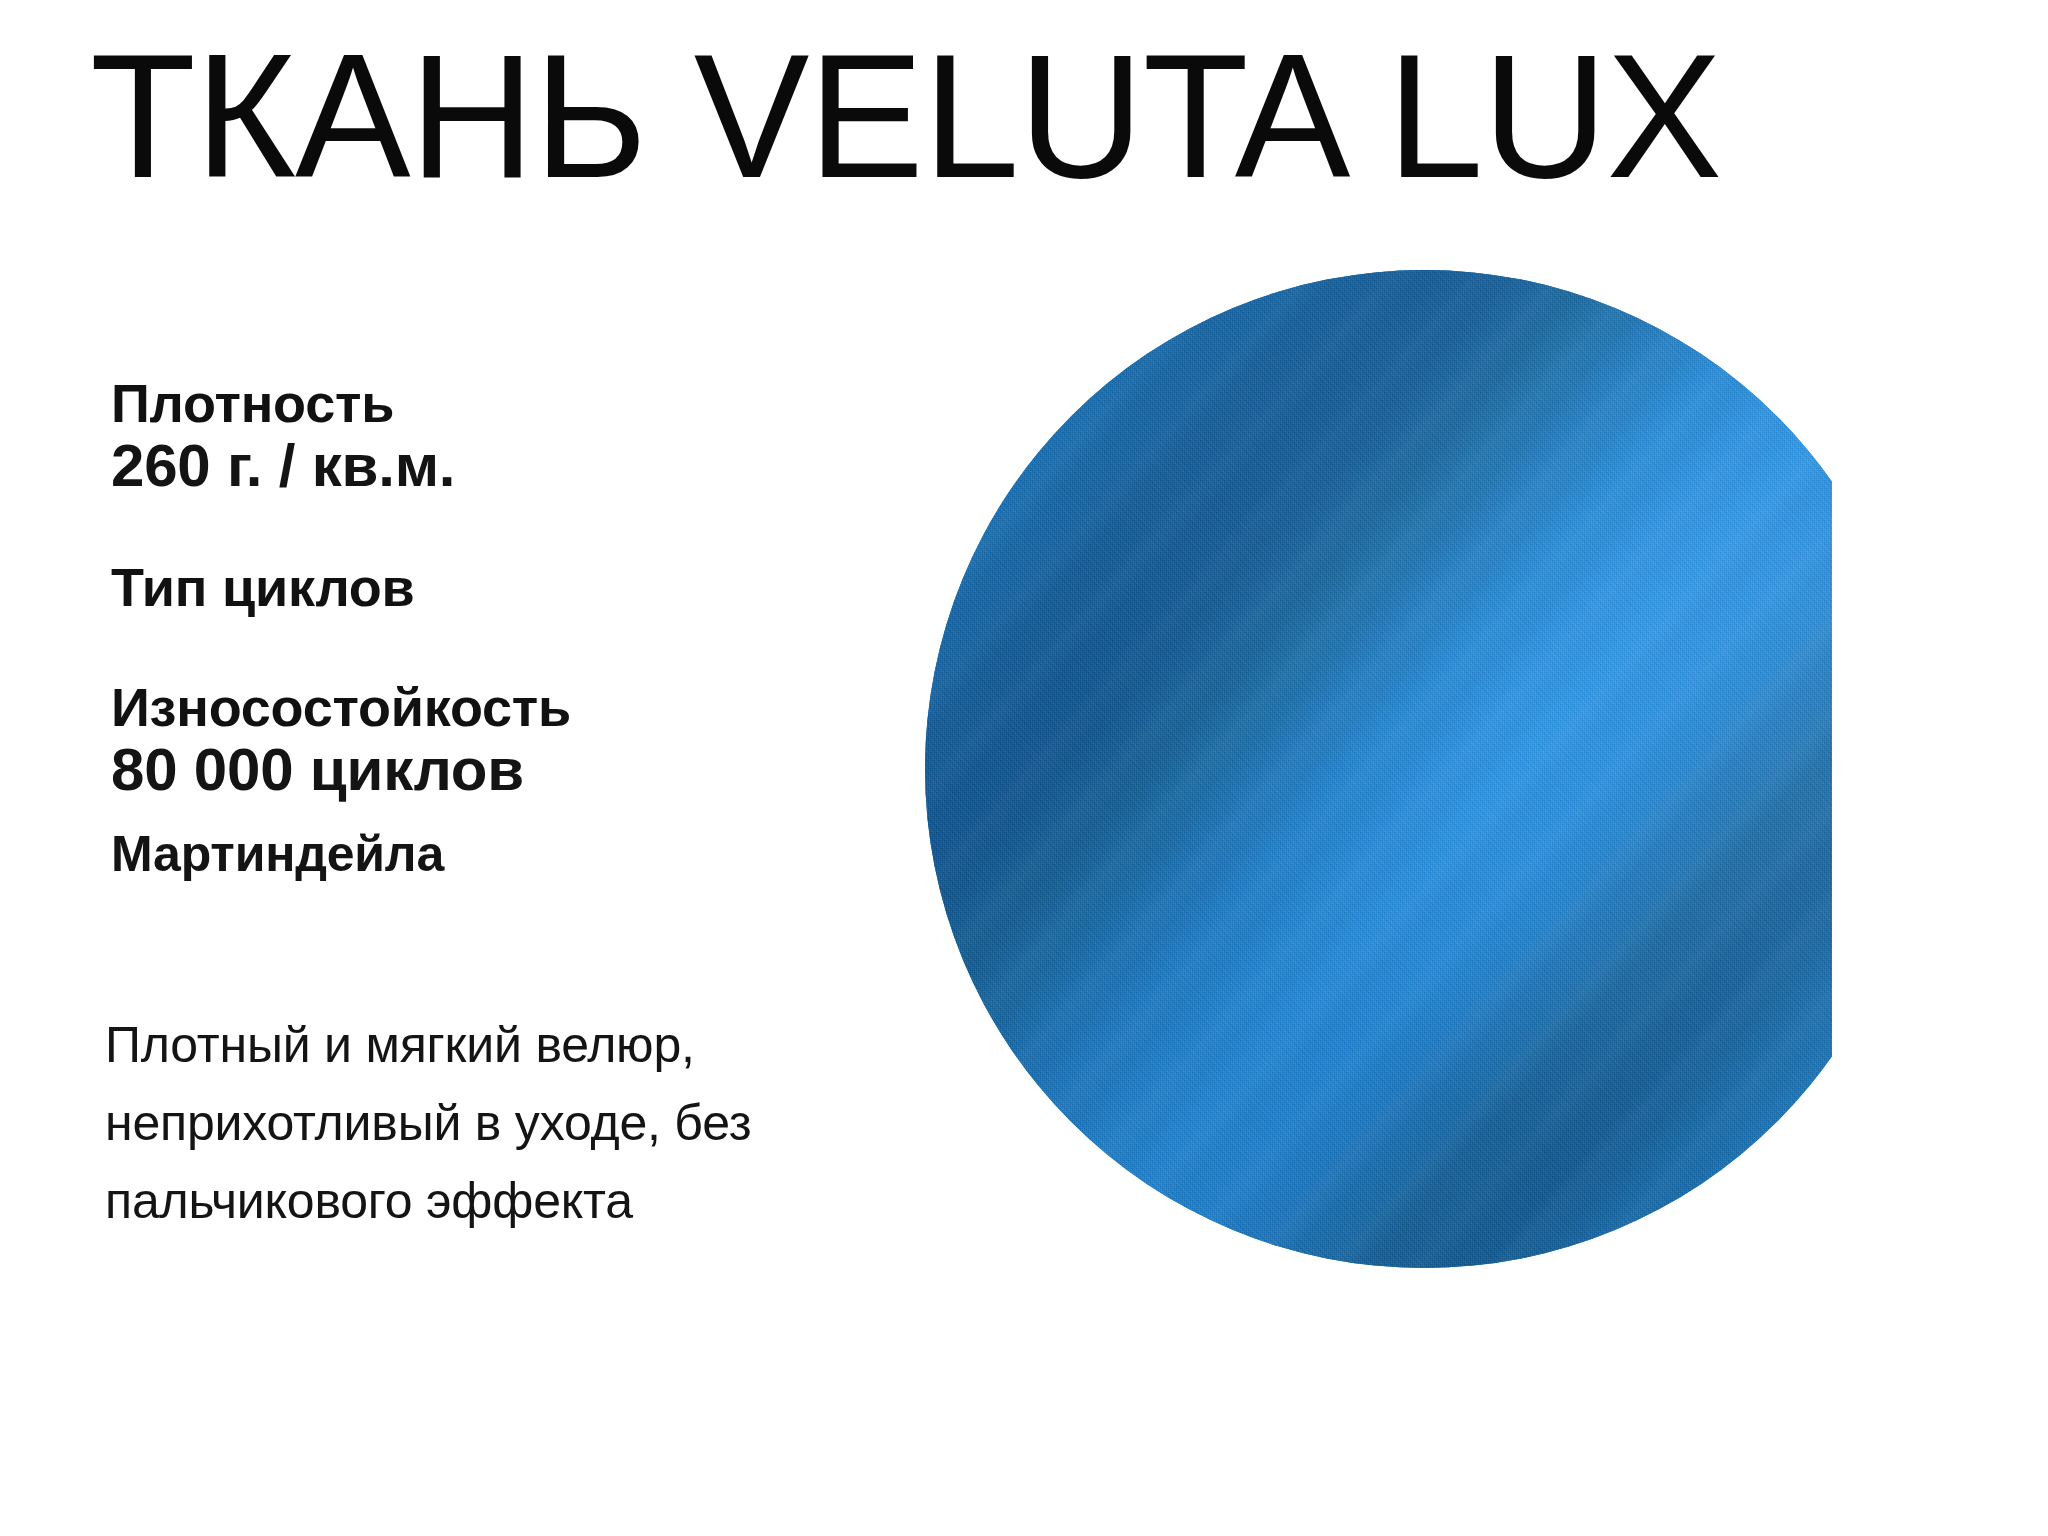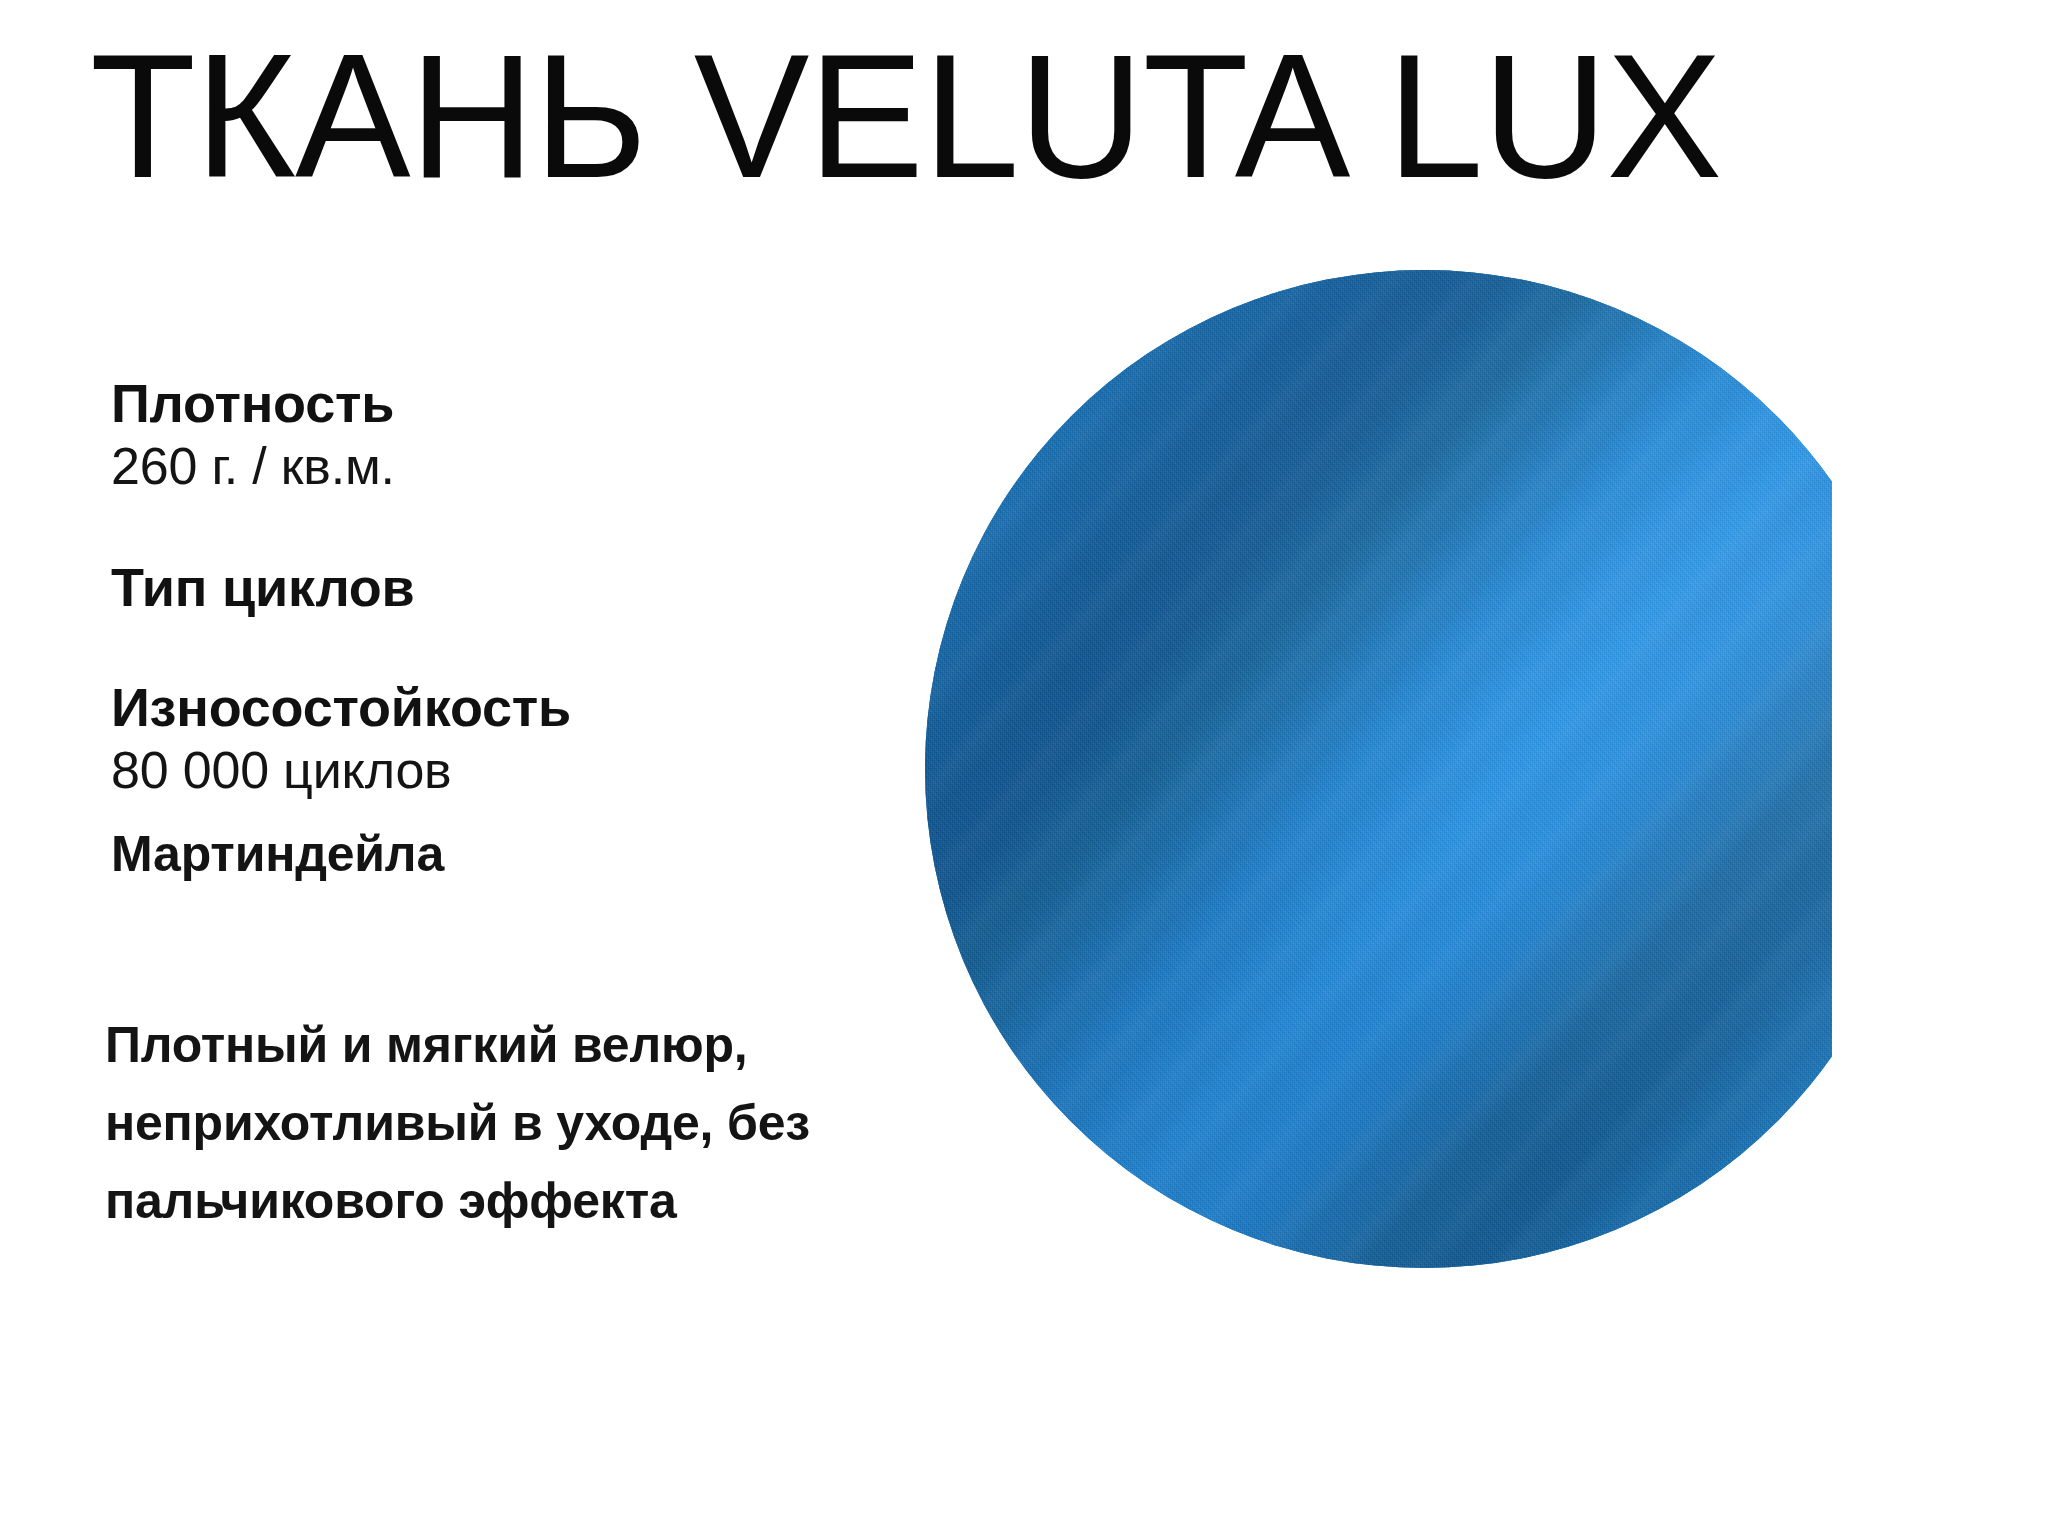--- a/index.html
+++ b/index.html
@@ -62,9 +62,9 @@
   }
 
   .spec-value {
-    font-size: 52px;
+    font-size: 60px;
     line-height: 64px;
-    font-weight: 400;
+    font-weight: 700;
     color: #141414;
     letter-spacing: -0.2px;
     white-space: nowrap;

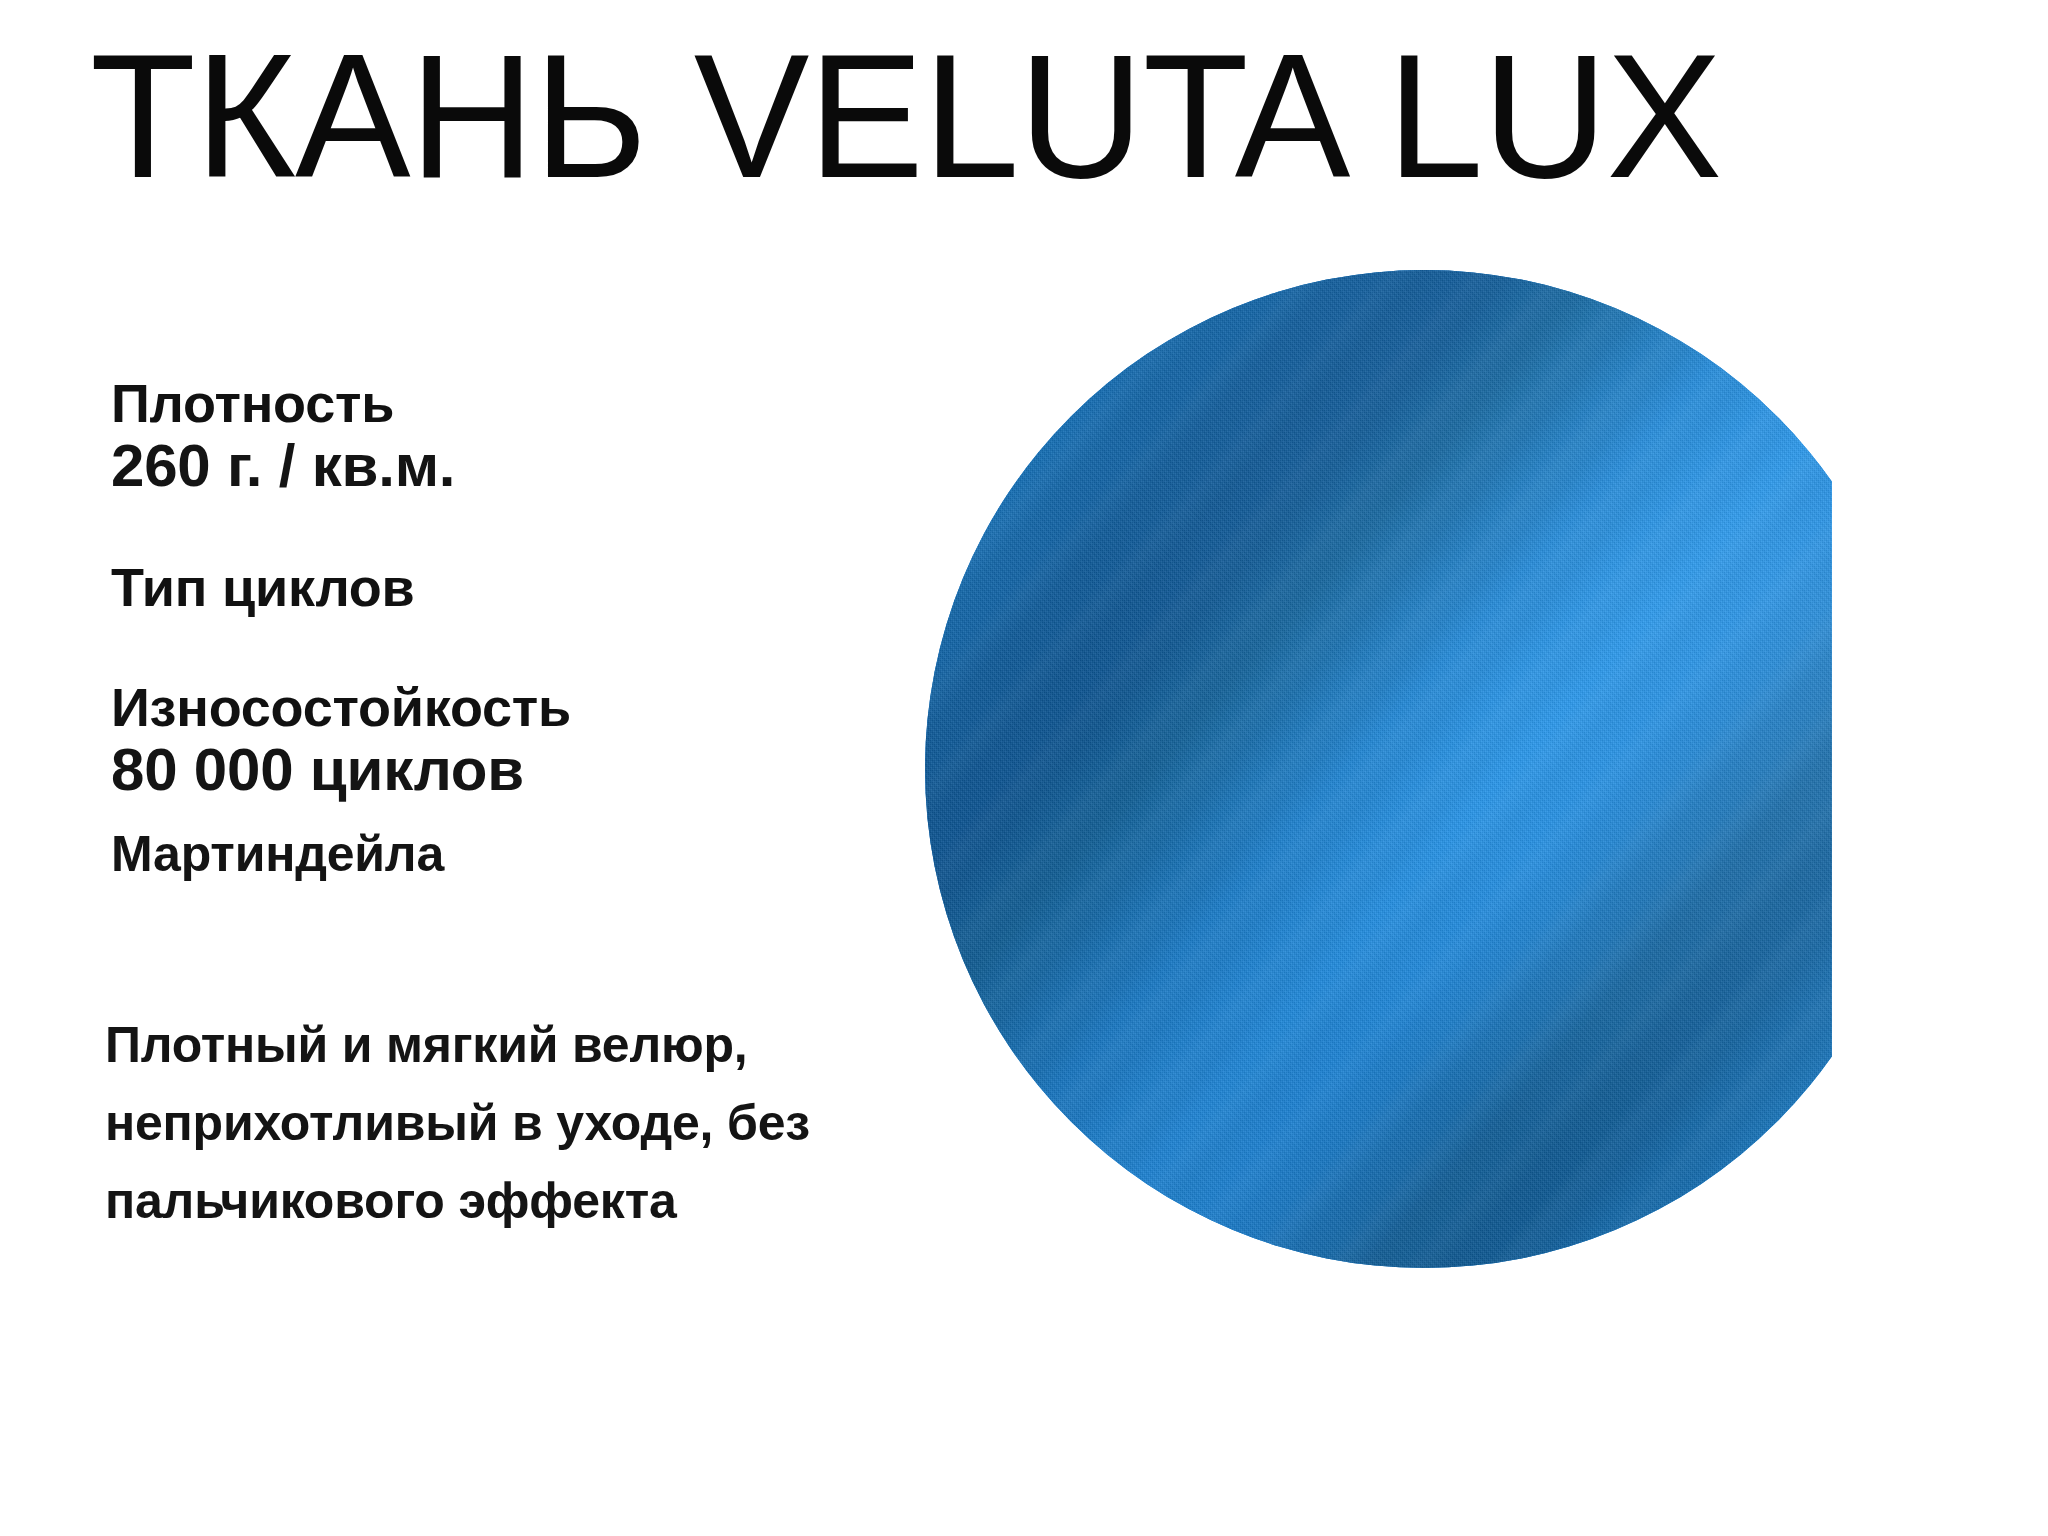--- a/index.html
+++ b/index.html
@@ -88,7 +88,7 @@
     width: 820px;
     font-size: 50px;
     line-height: 78px;
-    font-weight: 700;
+    font-weight: 400;
     color: #141414;
     letter-spacing: -0.2px;
   }

